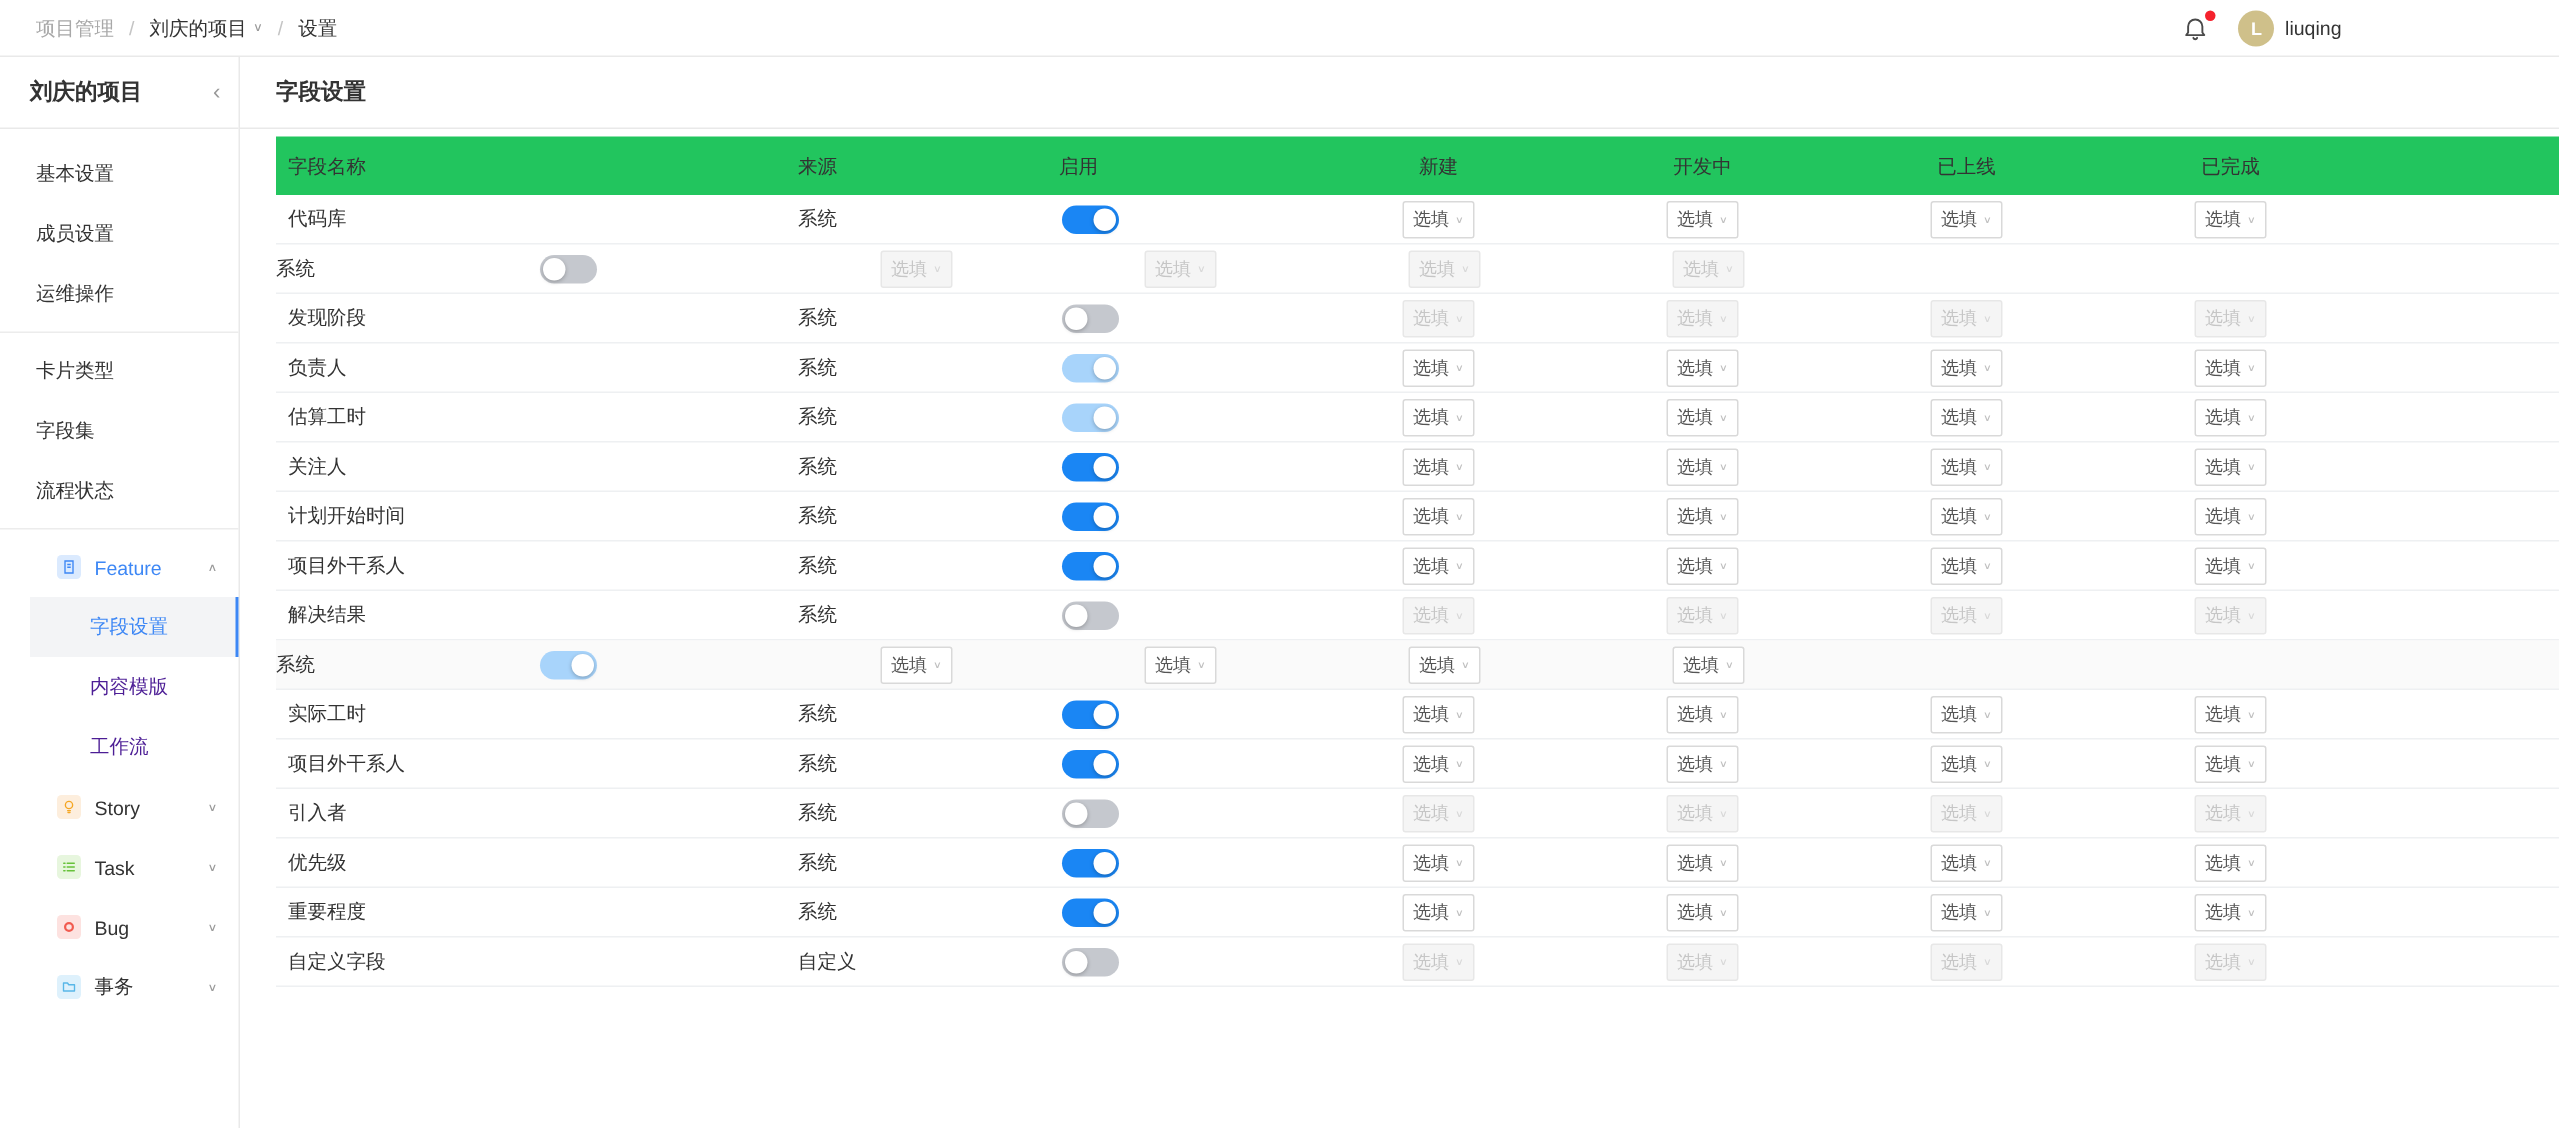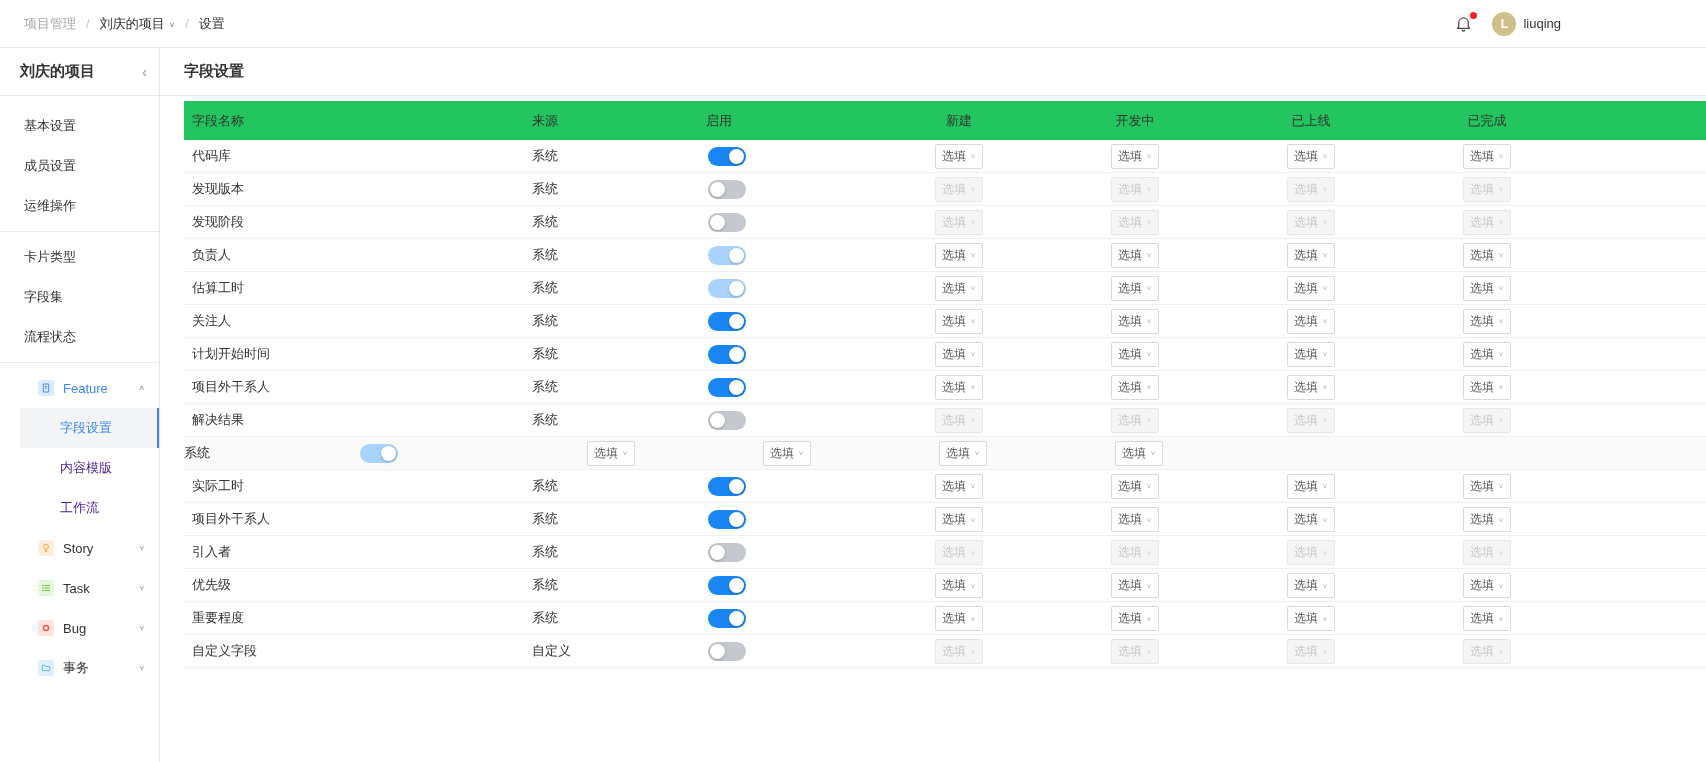--- a/index.html
+++ b/index.html
@@ -12,7 +12,7 @@
   }
   
   .topbar {
-    height:48px; border-bottom:1px solid #e9e9e9;
+    height:38px; border-bottom:1px solid #e9e9e9;
     display:flex; align-items:center; justify-content:space-between;
     padding:0 145px 0 24px;
   }

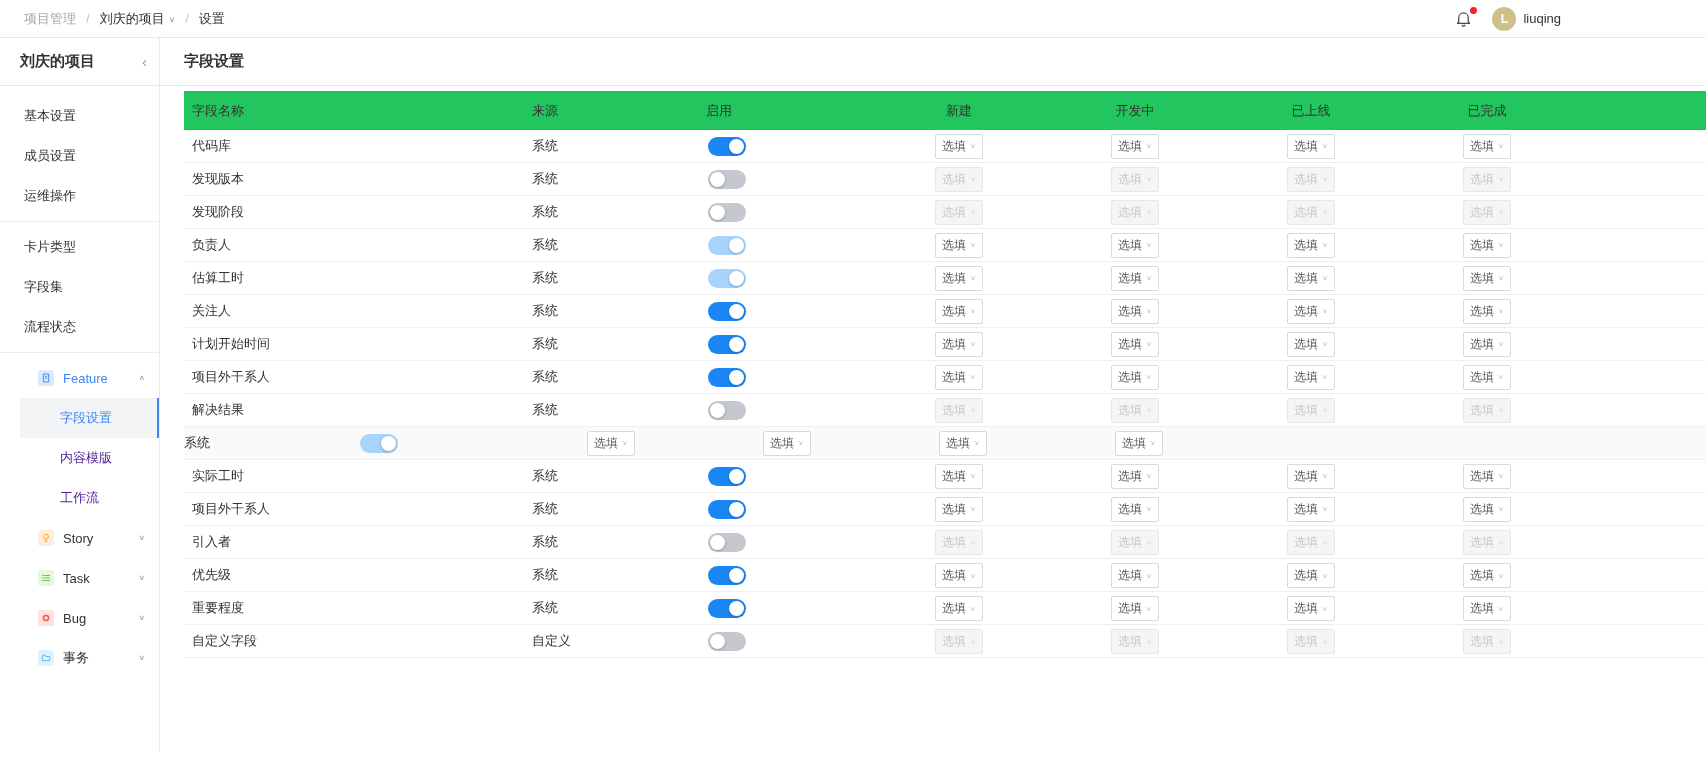--- a/index.html
+++ b/index.html
@@ -275,7 +275,6 @@
   </div>
 
   <div class="trow" data-enabled="false">
-    <div class="td c-name">发现版本</div>
     <div class="td c-source">系统</div>
     <div class="td c-toggle">
       <div class="toggle" data-state="off">

